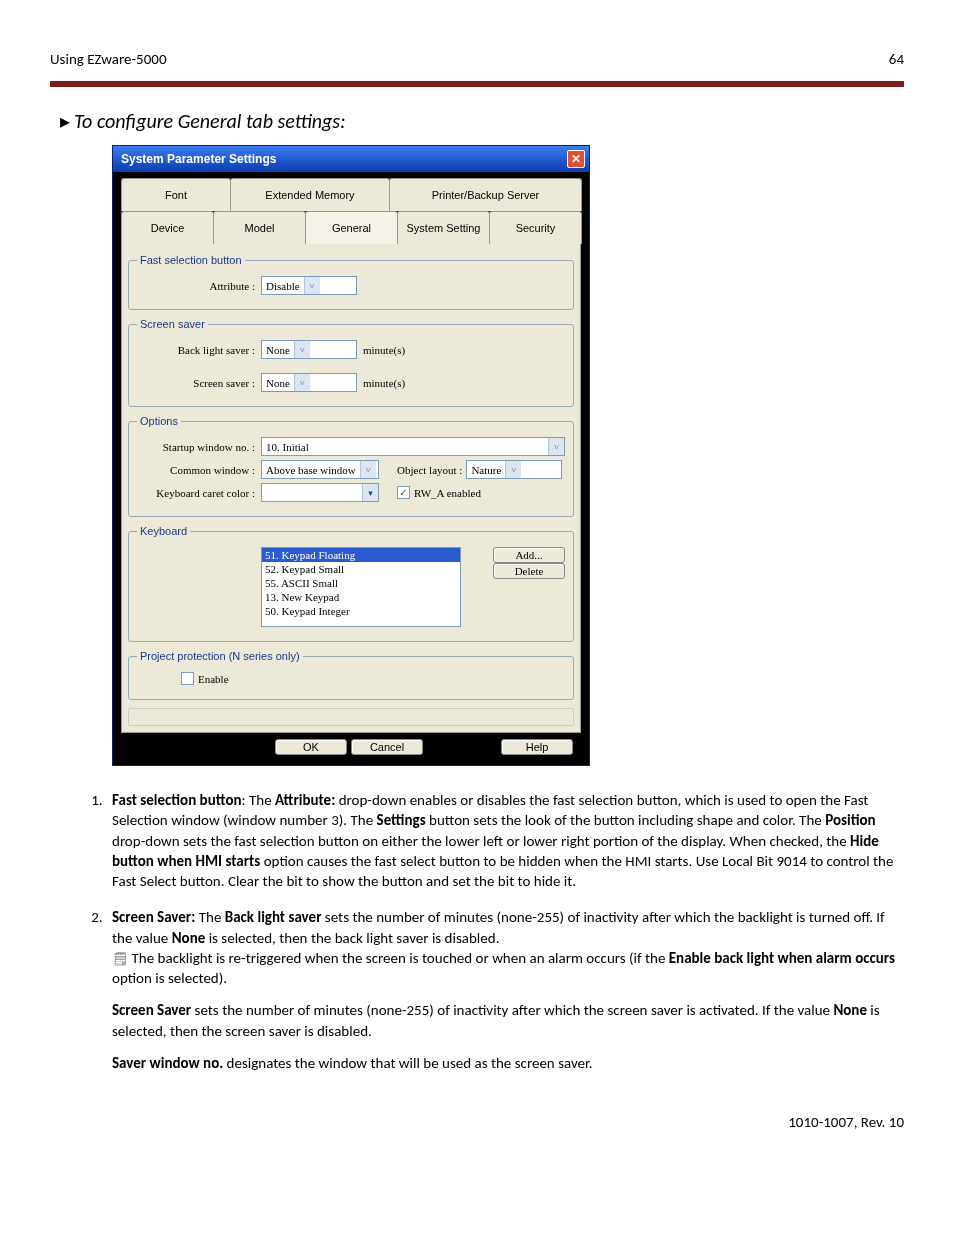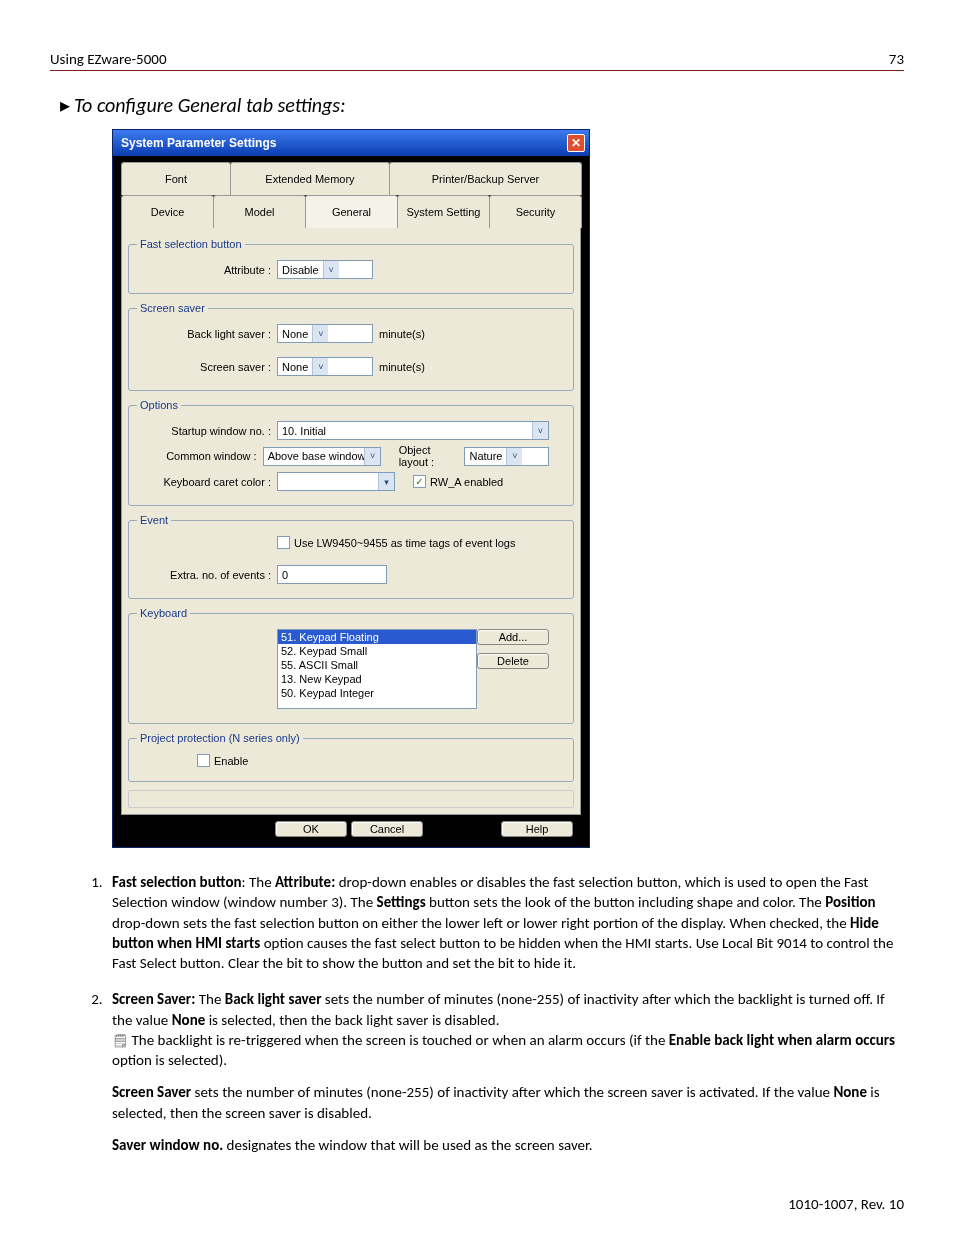--- a/index.html
+++ b/index.html
@@ -15,8 +15,8 @@
     display: flex;
     justify-content: space-between;
     font-size: 15px;
-    border-bottom: 1px solid #7f1d1d;
-    padding-bottom: 2px;
+    border-bottom: 6px solid #7f1d1d;
+    padding-bottom: 13px;
     margin-bottom: 22px;
   }
   .instruction {

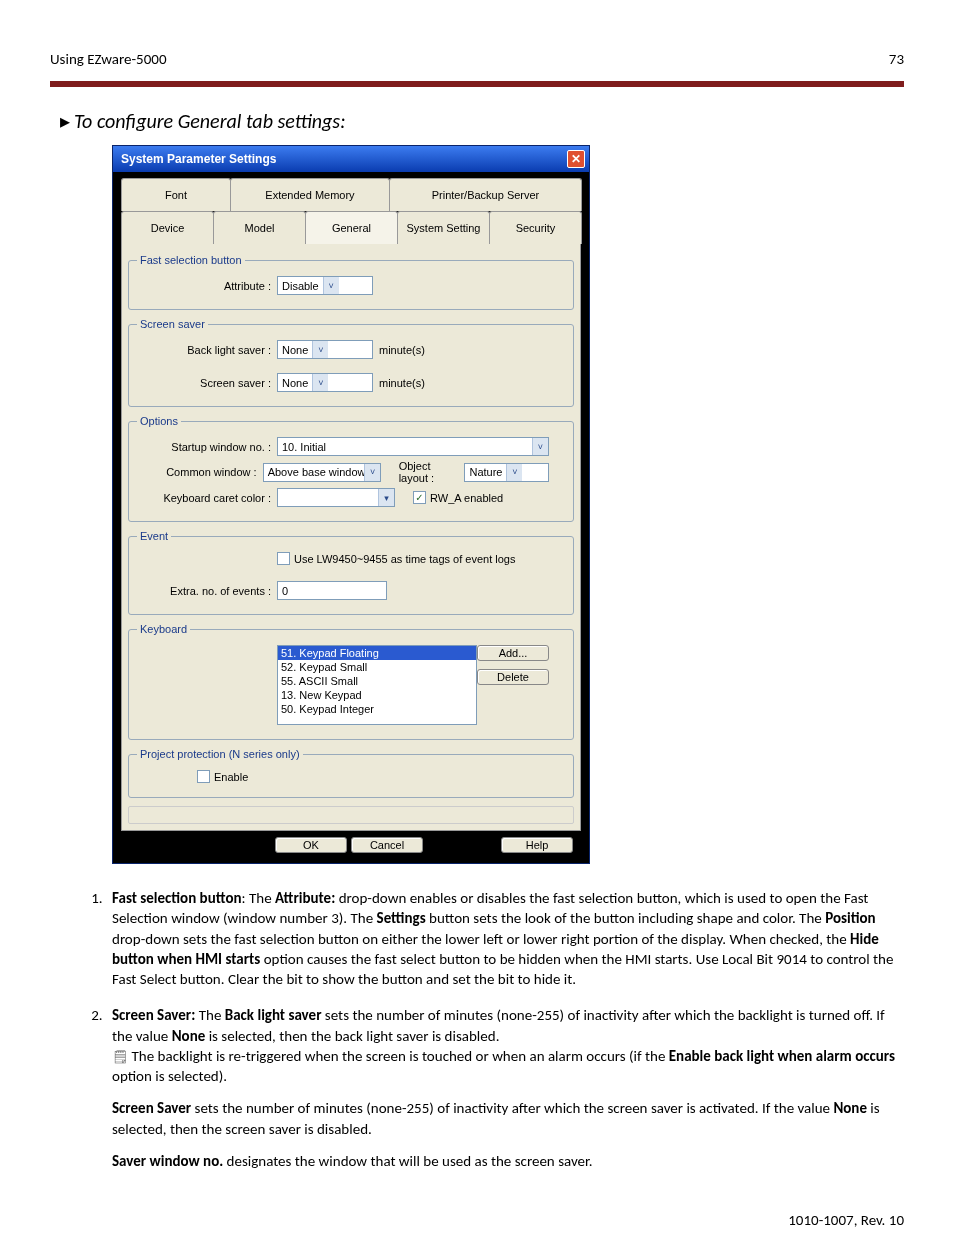--- a/index.html
+++ b/index.html
@@ -212,7 +212,7 @@
 
 <div class="header-line">
   <span>Using EZware-5000</span>
-  <span>73</span>
+  <span>64</span>
 </div>
 
 <div class="instruction">To configure General tab settings:</div>

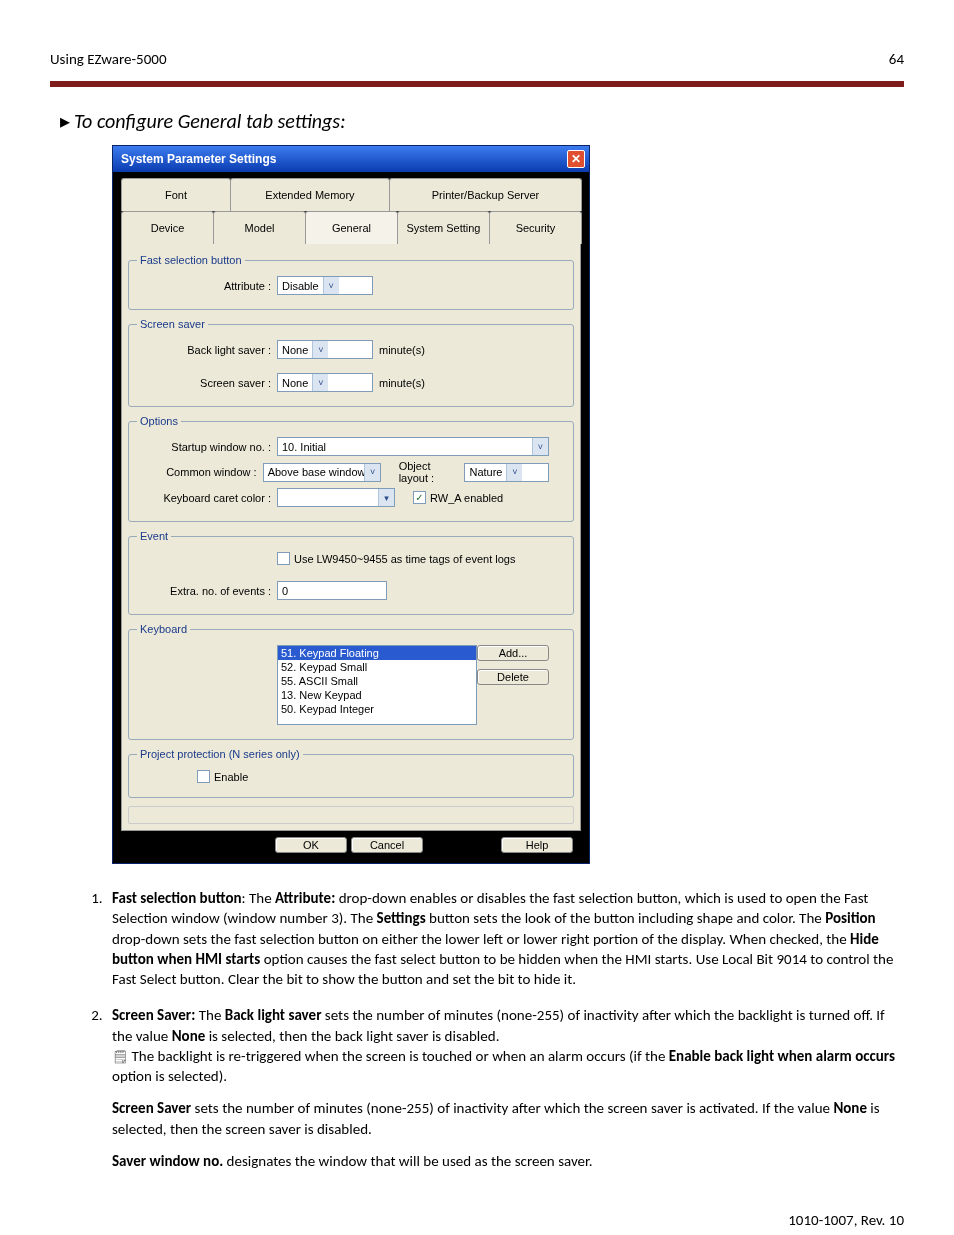--- a/index.html
+++ b/index.html
@@ -104,7 +104,8 @@
   .form-row {
     display: flex;
     align-items: center;
-    margin: 4px 16px;
+    margin: 4px 0;
+    font-family: Liberation Serif, serif;
   }
   .form-label {
     width: 124px;

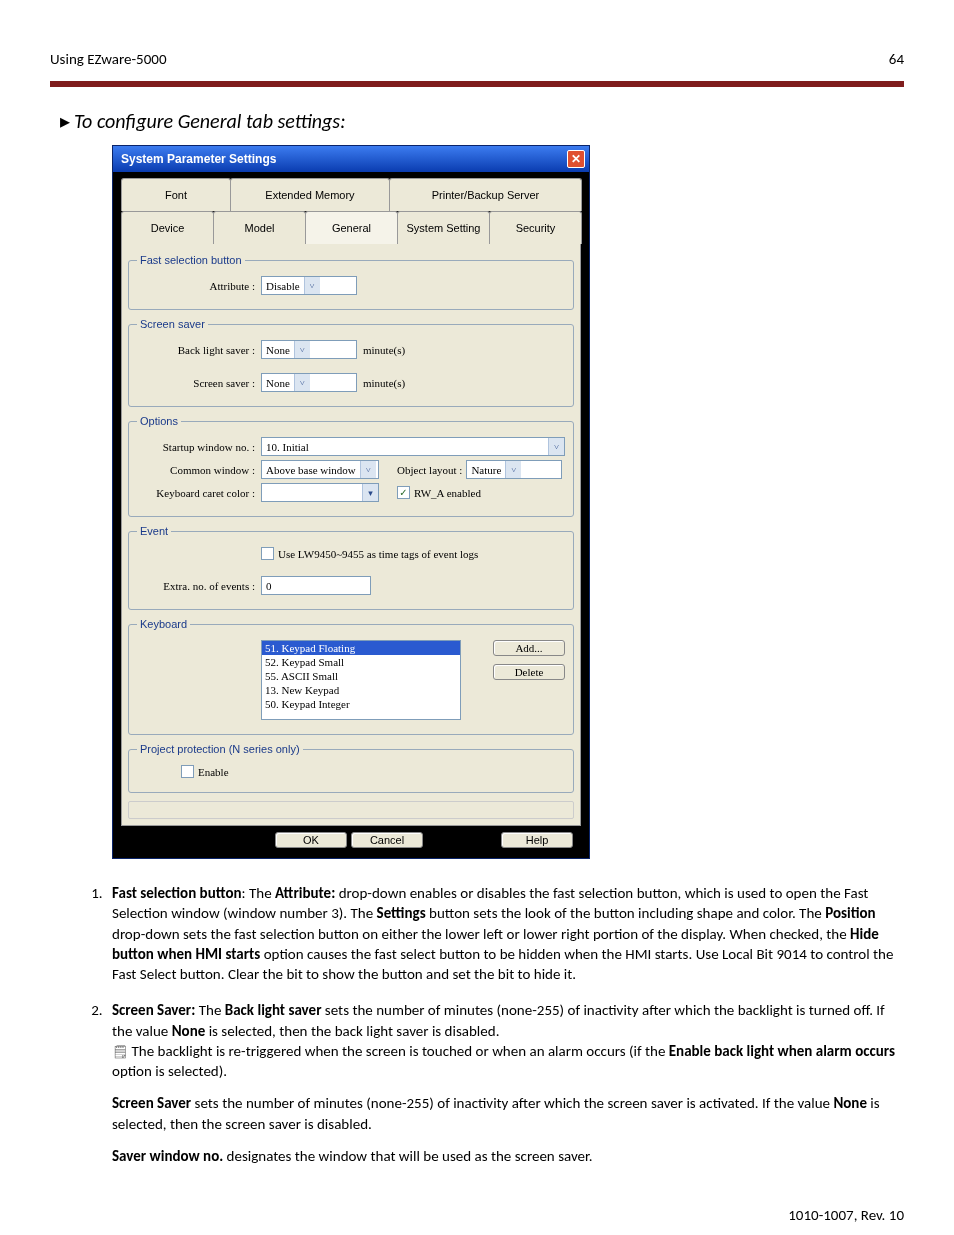--- a/index.html
+++ b/index.html
@@ -305,22 +305,6 @@
         </div>
       </fieldset>
 
-      <fieldset>
-        <legend>Event</legend>
-        <div class="form-row">
-          <span class="form-label"></span>
-          <span class="checkbox">
-            <span class="box"></span>
-            <span>Use LW9450~9455 as time tags of event logs</span>
-          </span>
-        </div>
-        <div class="form-row" style="margin-top:16px;">
-          <span class="form-label">Extra. no. of events :</span>
-          <span class="textbox" style="width:110px">
-            <span>0</span>
-          </span>
-        </div>
-      </fieldset>
 
       <fieldset>
         <legend>Keyboard</legend>

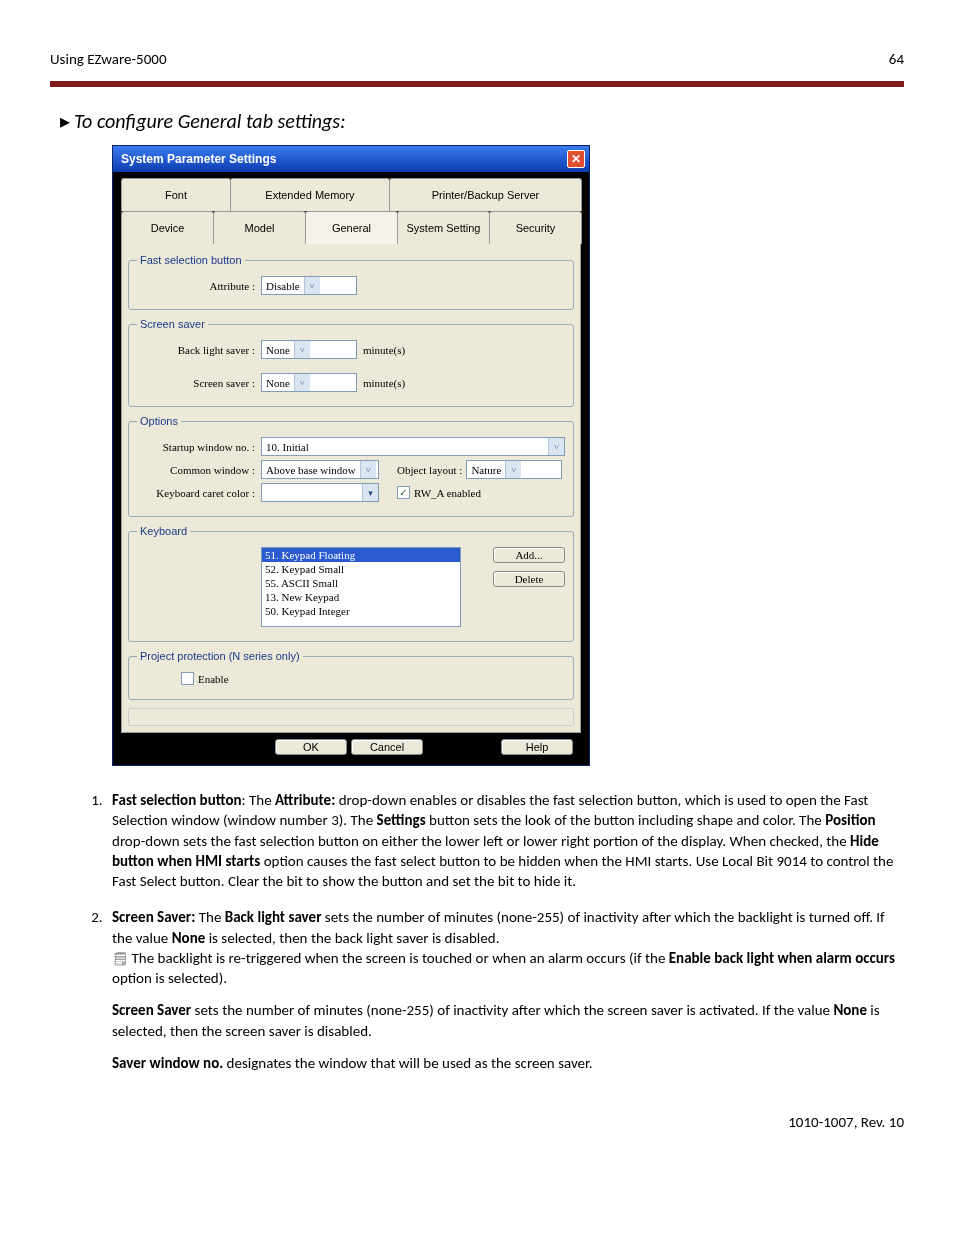--- a/index.html
+++ b/index.html
@@ -178,7 +178,7 @@
     font-size: 11px;
     box-shadow: inset 1px 1px 0 #fff;
   }
-  .button-col { display:flex; flex-direction:column; gap:8px; }
+  .button-col { display:flex; flex-direction:column; }
   .dialog-footer {
     display: flex;
     justify-content: flex-end;

